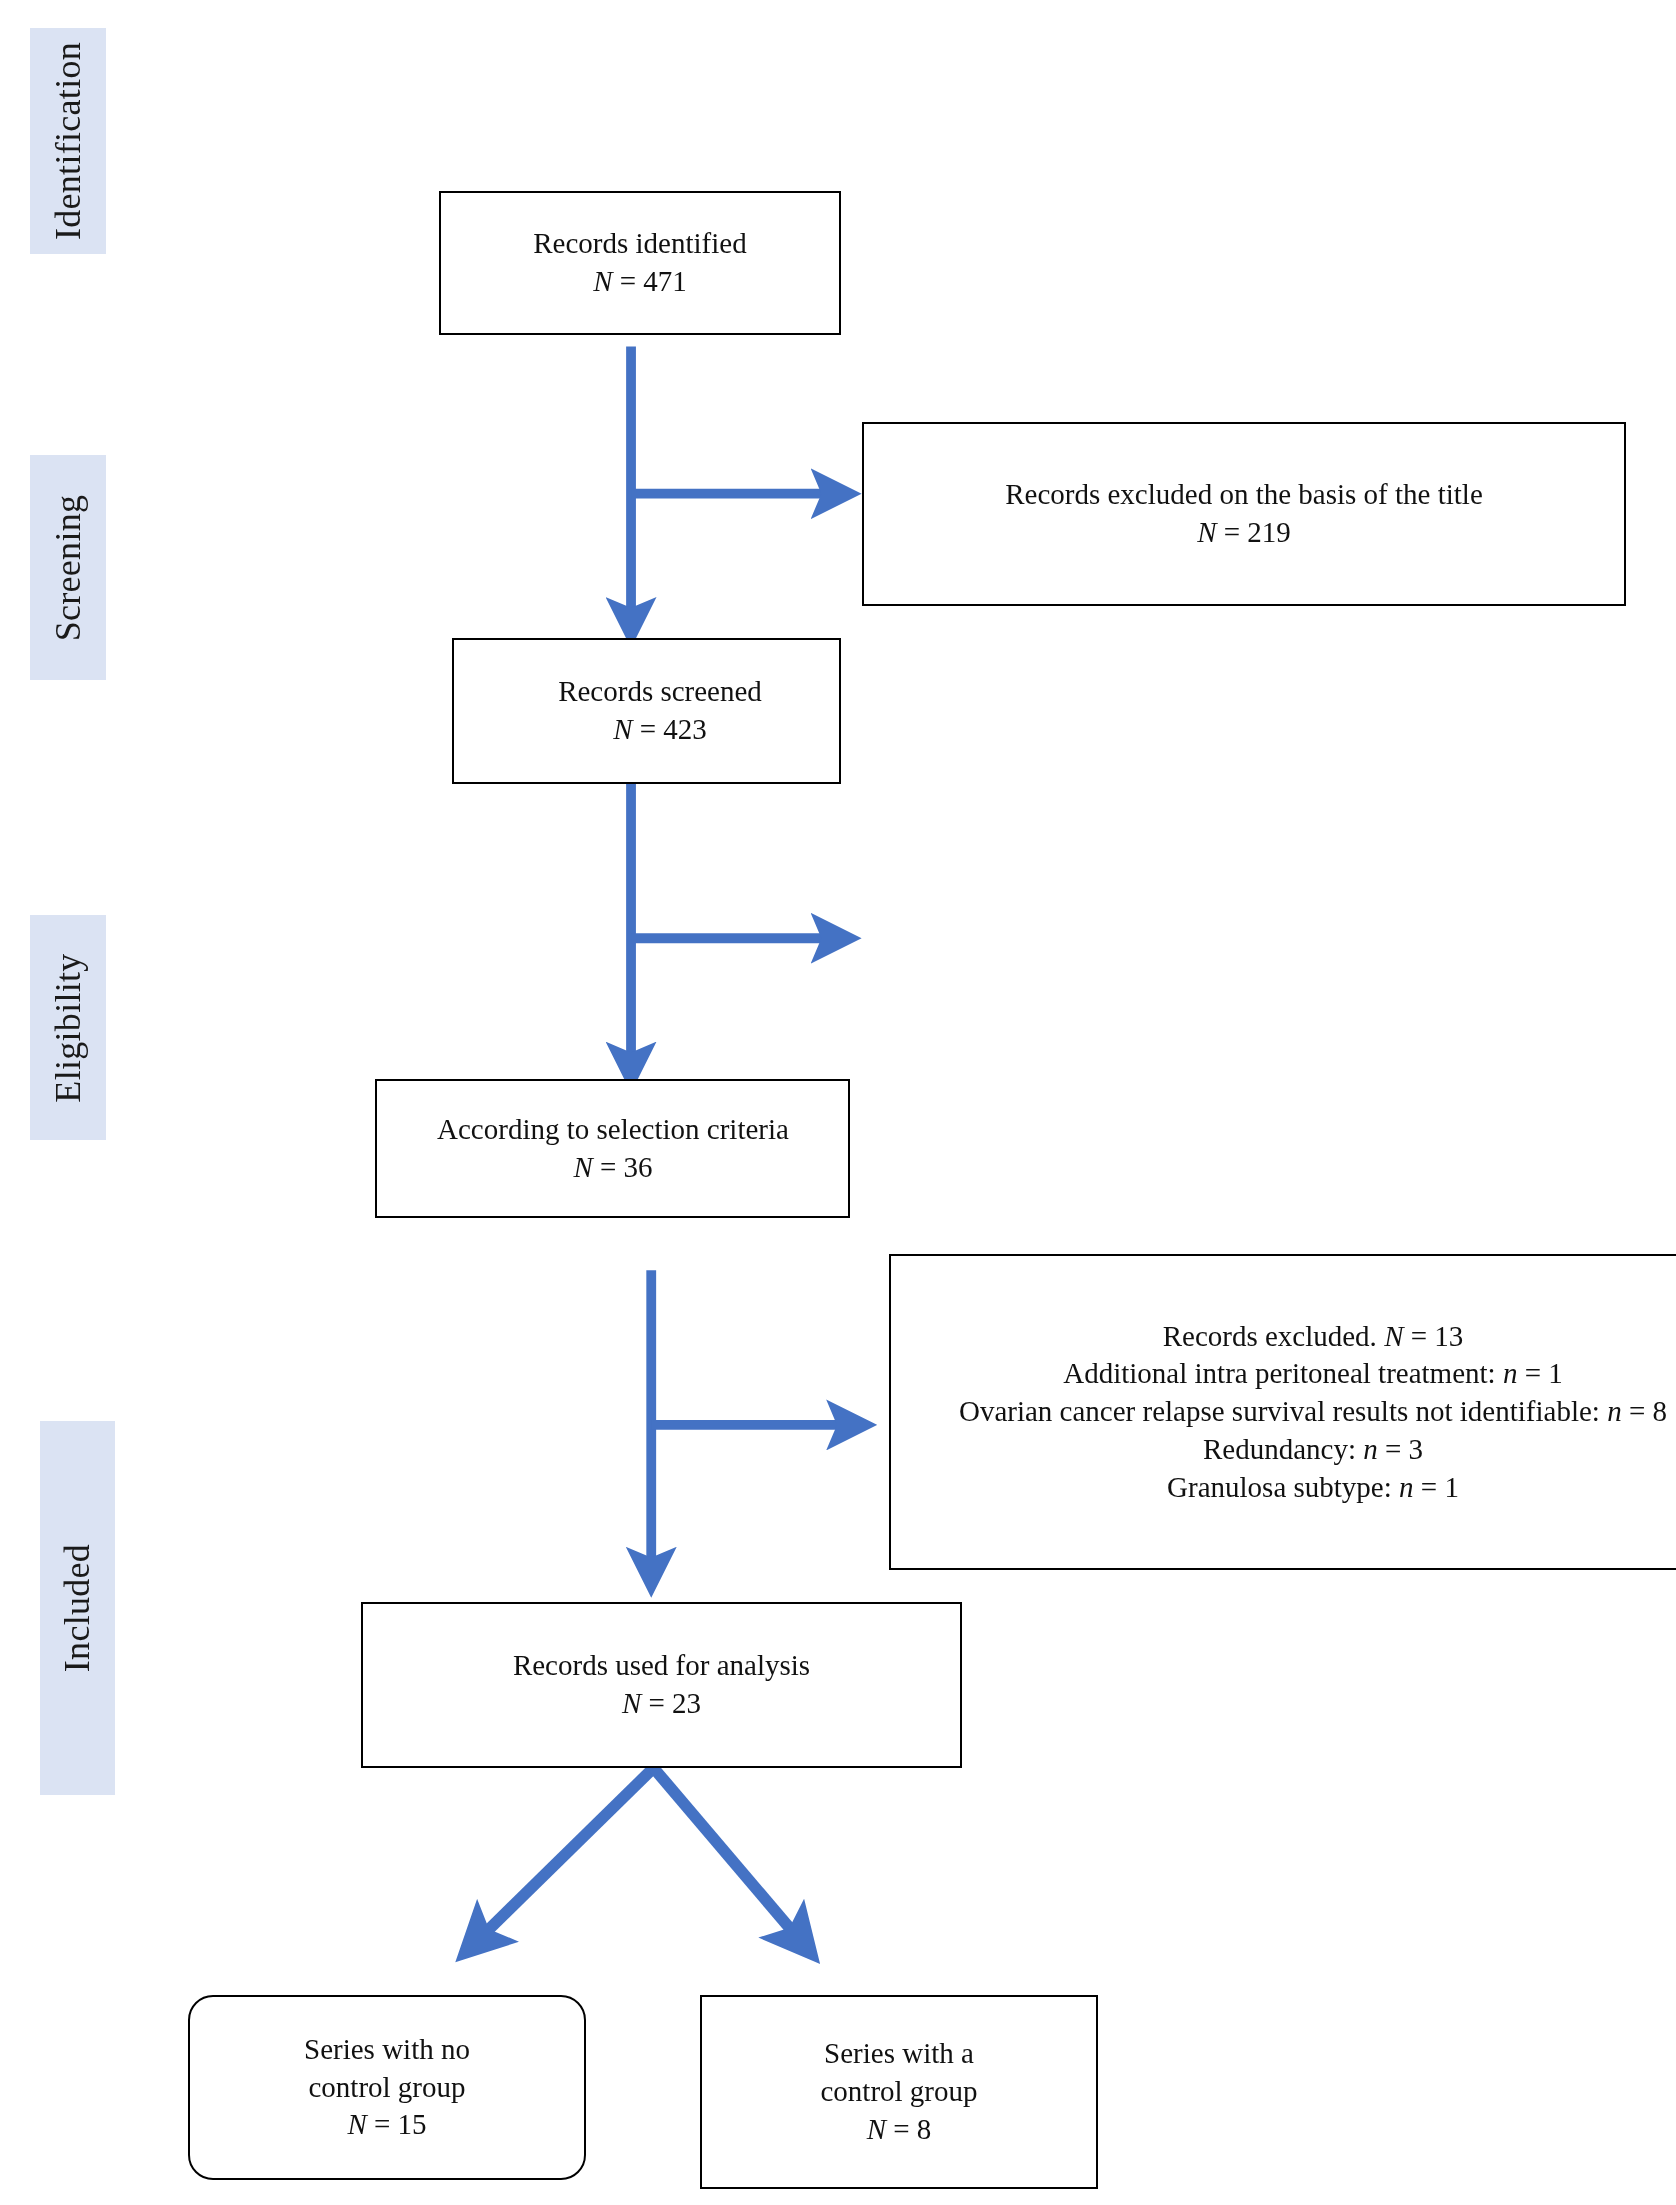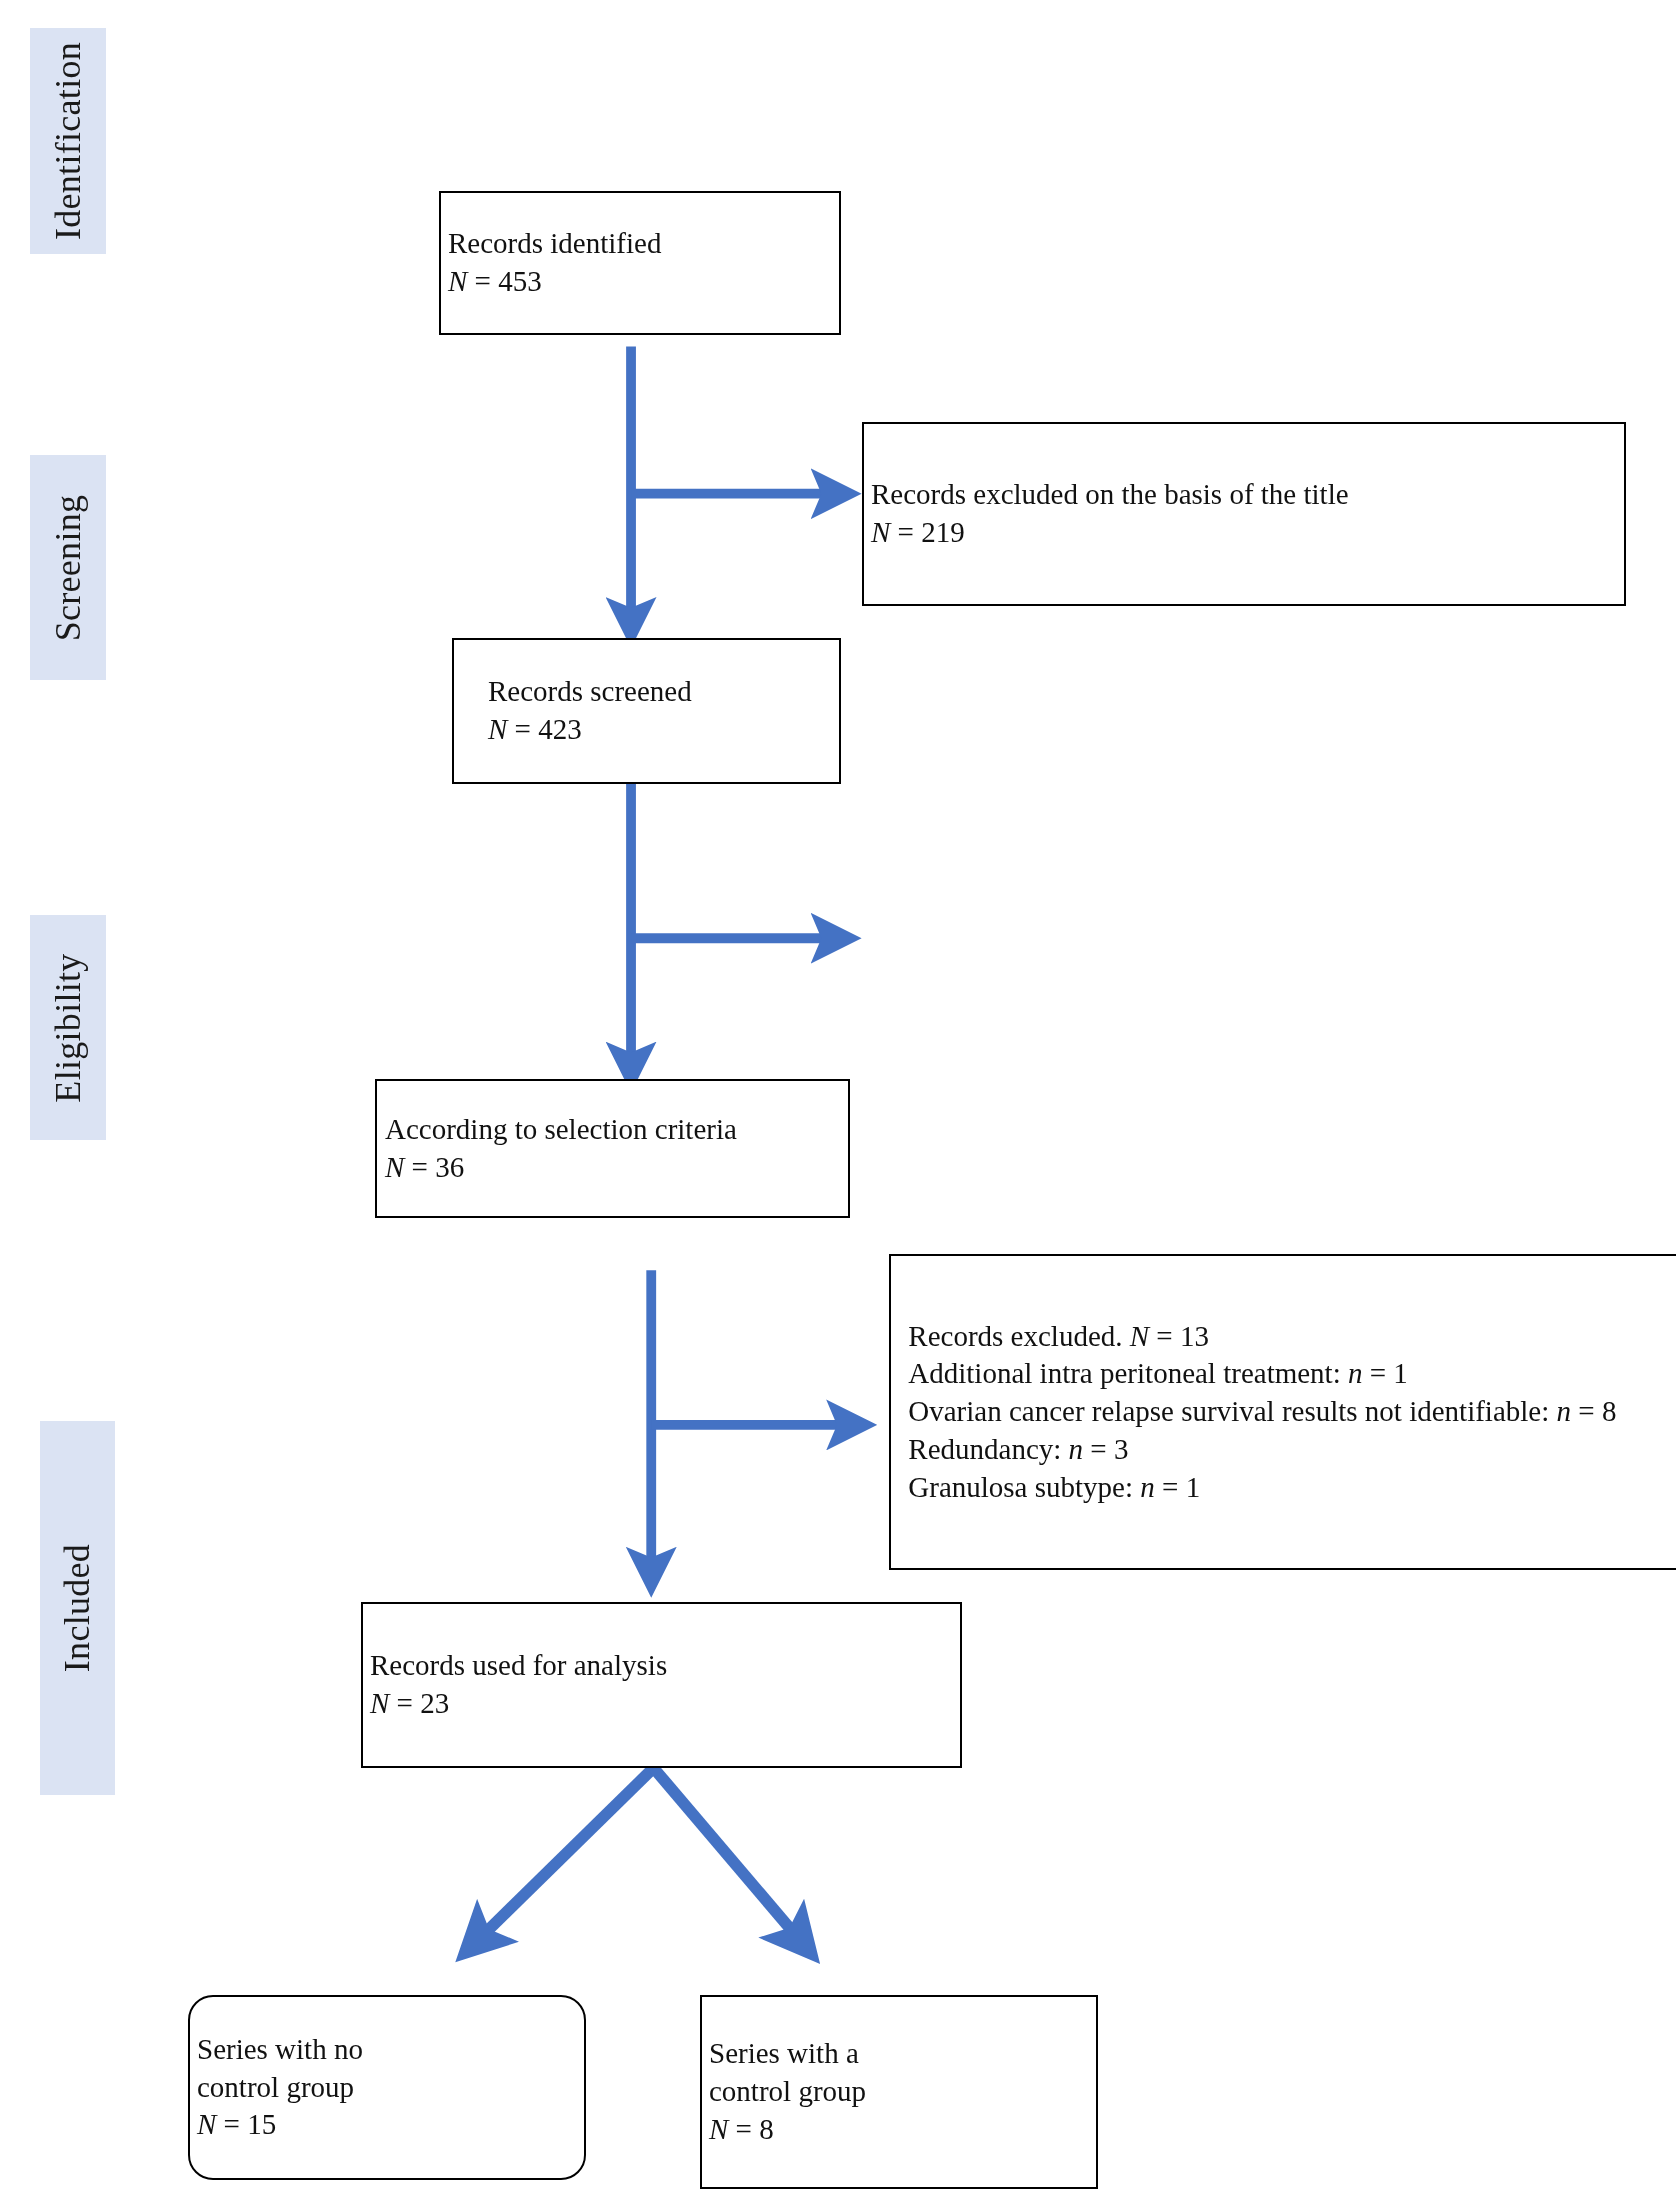--- a/index.html
+++ b/index.html
@@ -42,7 +42,7 @@
     box-sizing: border-box;
     display: flex;
     flex-direction: column;
-    align-items: flex-start;
+    align-items: center;
     justify-content: center;
     color: #111111;
     font-size: 29px;

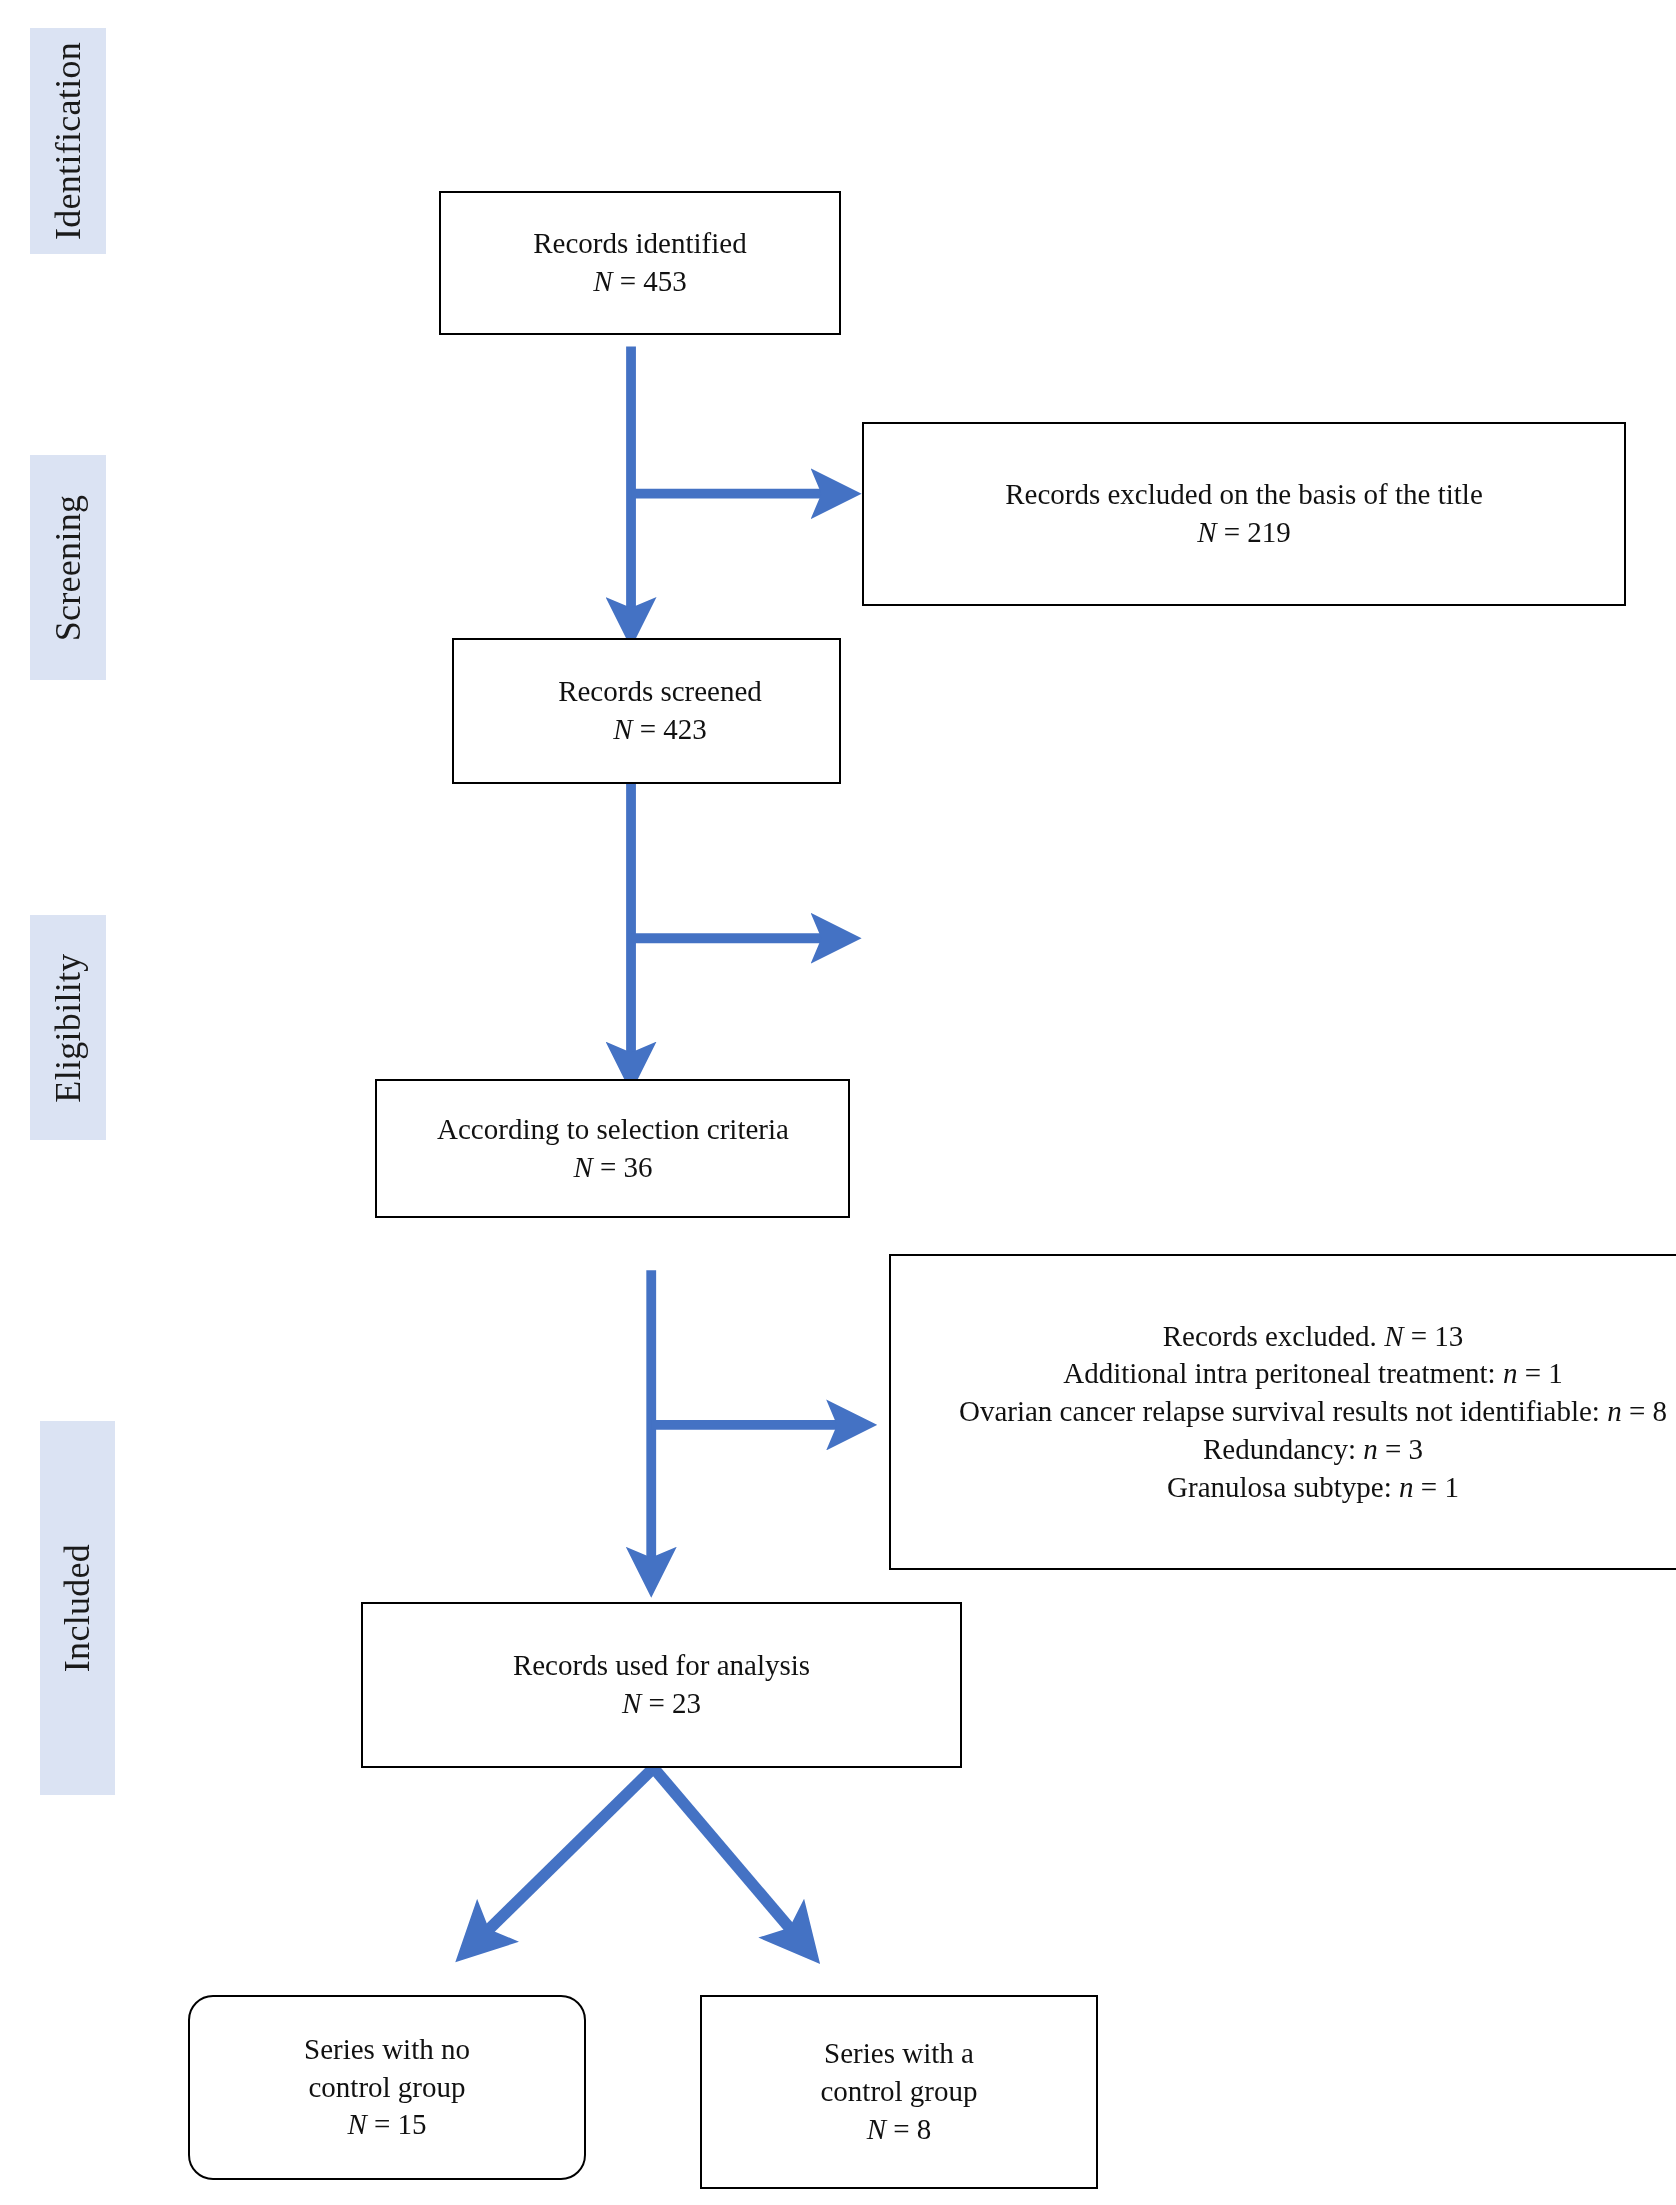--- a/index.html
+++ b/index.html
@@ -124,7 +124,7 @@
   <div class="flow-box" style="left:439px; top:191px; width:402px; height:144px;">
     <div class="line">Records identified</div>
     <div class="line">
-      <span class="ital">N</span><span> = </span><span>453</span>
+      <span class="ital">N</span><span> = </span><span>471</span>
     </div>
   </div>
 

